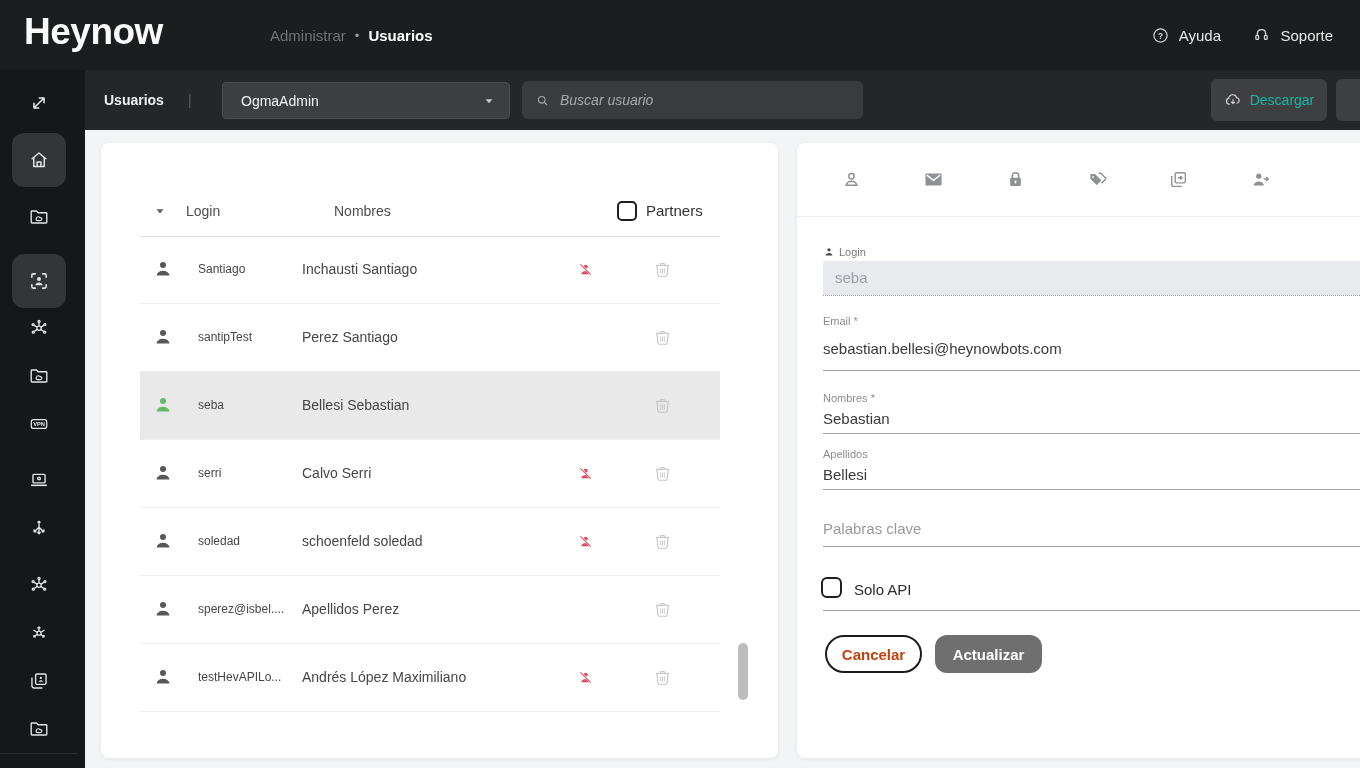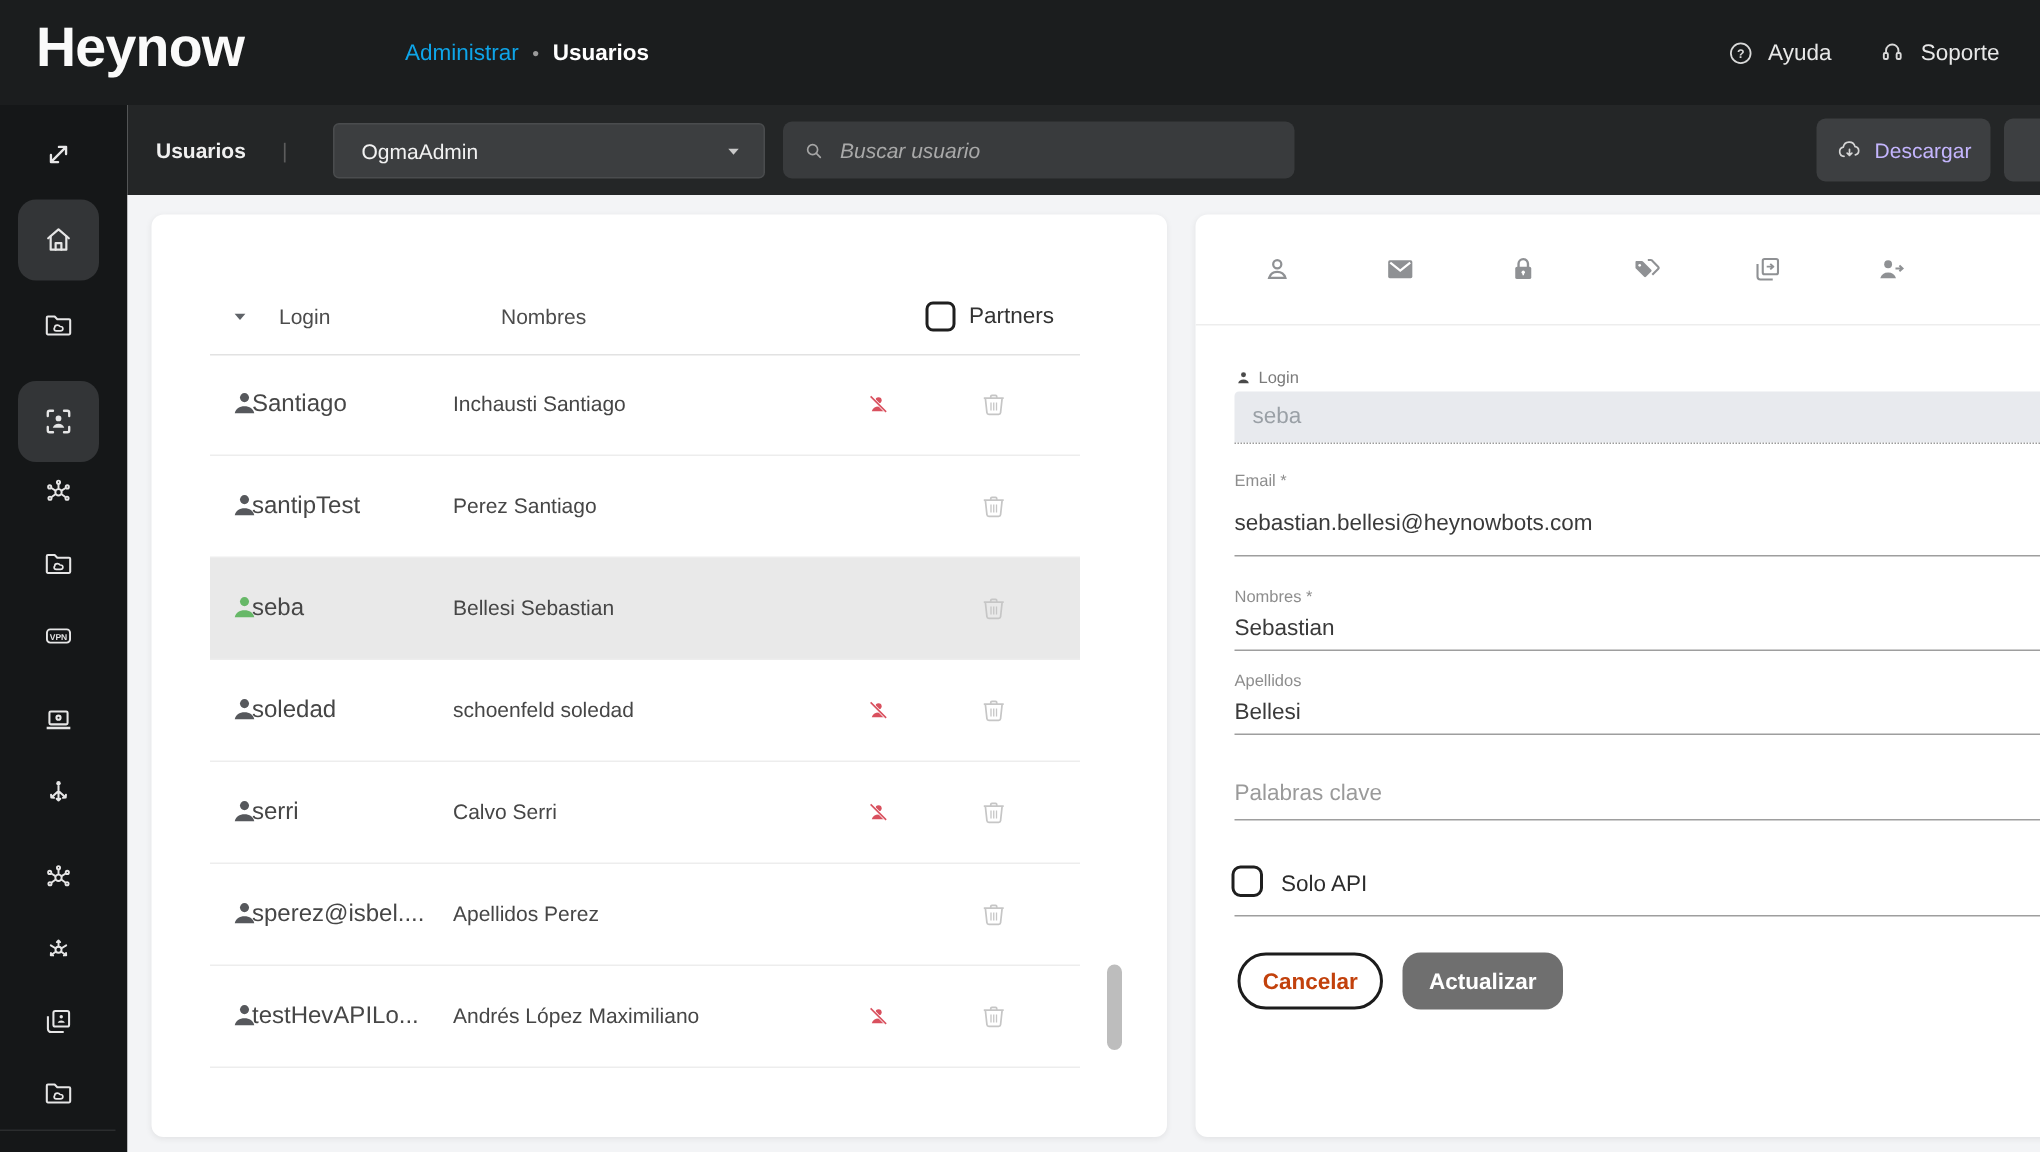--- a/index.html
+++ b/index.html
@@ -11,7 +11,7 @@
   .app-header{position:absolute;top:0;left:0;width:1360px;height:70px;background:#1b1d1e;z-index:5;}
   .logo{position:absolute;left:24px;top:11px;font-size:37px;font-weight:700;color:#fafafa;letter-spacing:-.5px;}
   .breadcrumb{position:absolute;left:270px;top:0;height:70px;display:flex;align-items:center;gap:9px;font-size:15px;}
-  .crumb-parent{color:#0ea5e9;}
+  .crumb-parent{color:#737373;}
   .crumb-sep{color:#9a9a9a;font-size:13px;}
   .crumb-current{color:#ffffff;font-weight:700;}
   .header-action{position:absolute;top:0;height:70px;display:flex;align-items:center;gap:9px;color:#e8e8e8;font-size:15px;cursor:pointer;}

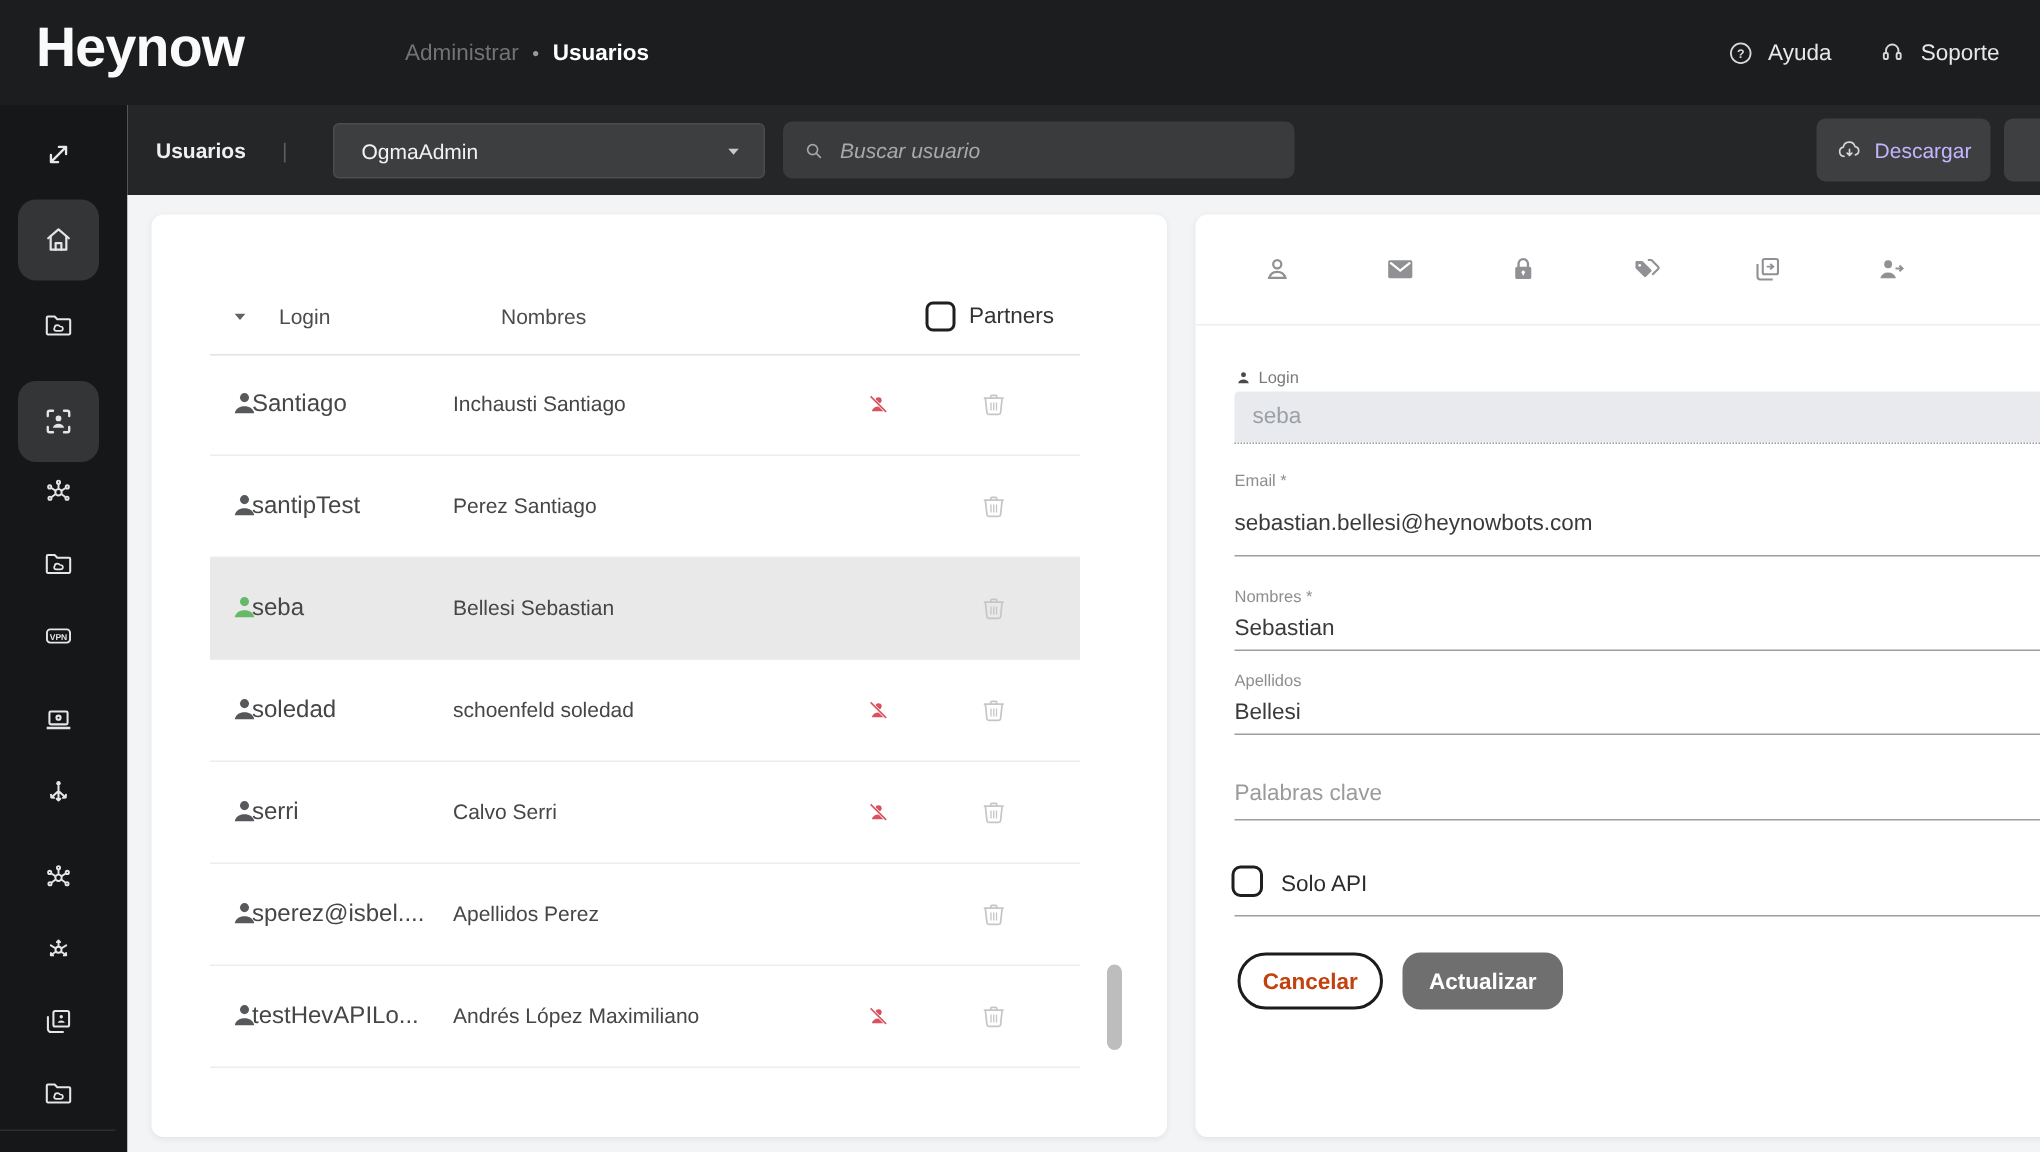--- a/index.html
+++ b/index.html
@@ -37,7 +37,7 @@
   .tb-search .icon{width:15px;height:15px;color:#a5a5a5;flex:none;}
   .tb-search input{flex:1;background:transparent;border:none;outline:none;color:#e8e8e8;font-size:14px;font-style:italic;font-family:"Liberation Sans",sans-serif;}
   .tb-search input::placeholder{color:#a9a9a9;}
-  .btn-download{position:absolute;right:33px;top:9px;width:116px;height:42px;background:#3d3f41;border-radius:6px;display:flex;align-items:center;justify-content:center;gap:8px;color:#c4b5fd;font-size:14px;cursor:pointer;}
+  .btn-download{position:absolute;right:33px;top:9px;width:116px;height:42px;background:#3d3f41;border-radius:6px;display:flex;align-items:center;justify-content:center;gap:8px;color:#14b8a6;font-size:14px;cursor:pointer;}
   .btn-download .icon{width:18px;height:18px;color:#d5d5d5;}
   .btn-partial{position:absolute;right:-16px;top:9px;width:40px;height:42px;background:#3d3f41;border-radius:6px;cursor:pointer;}
 

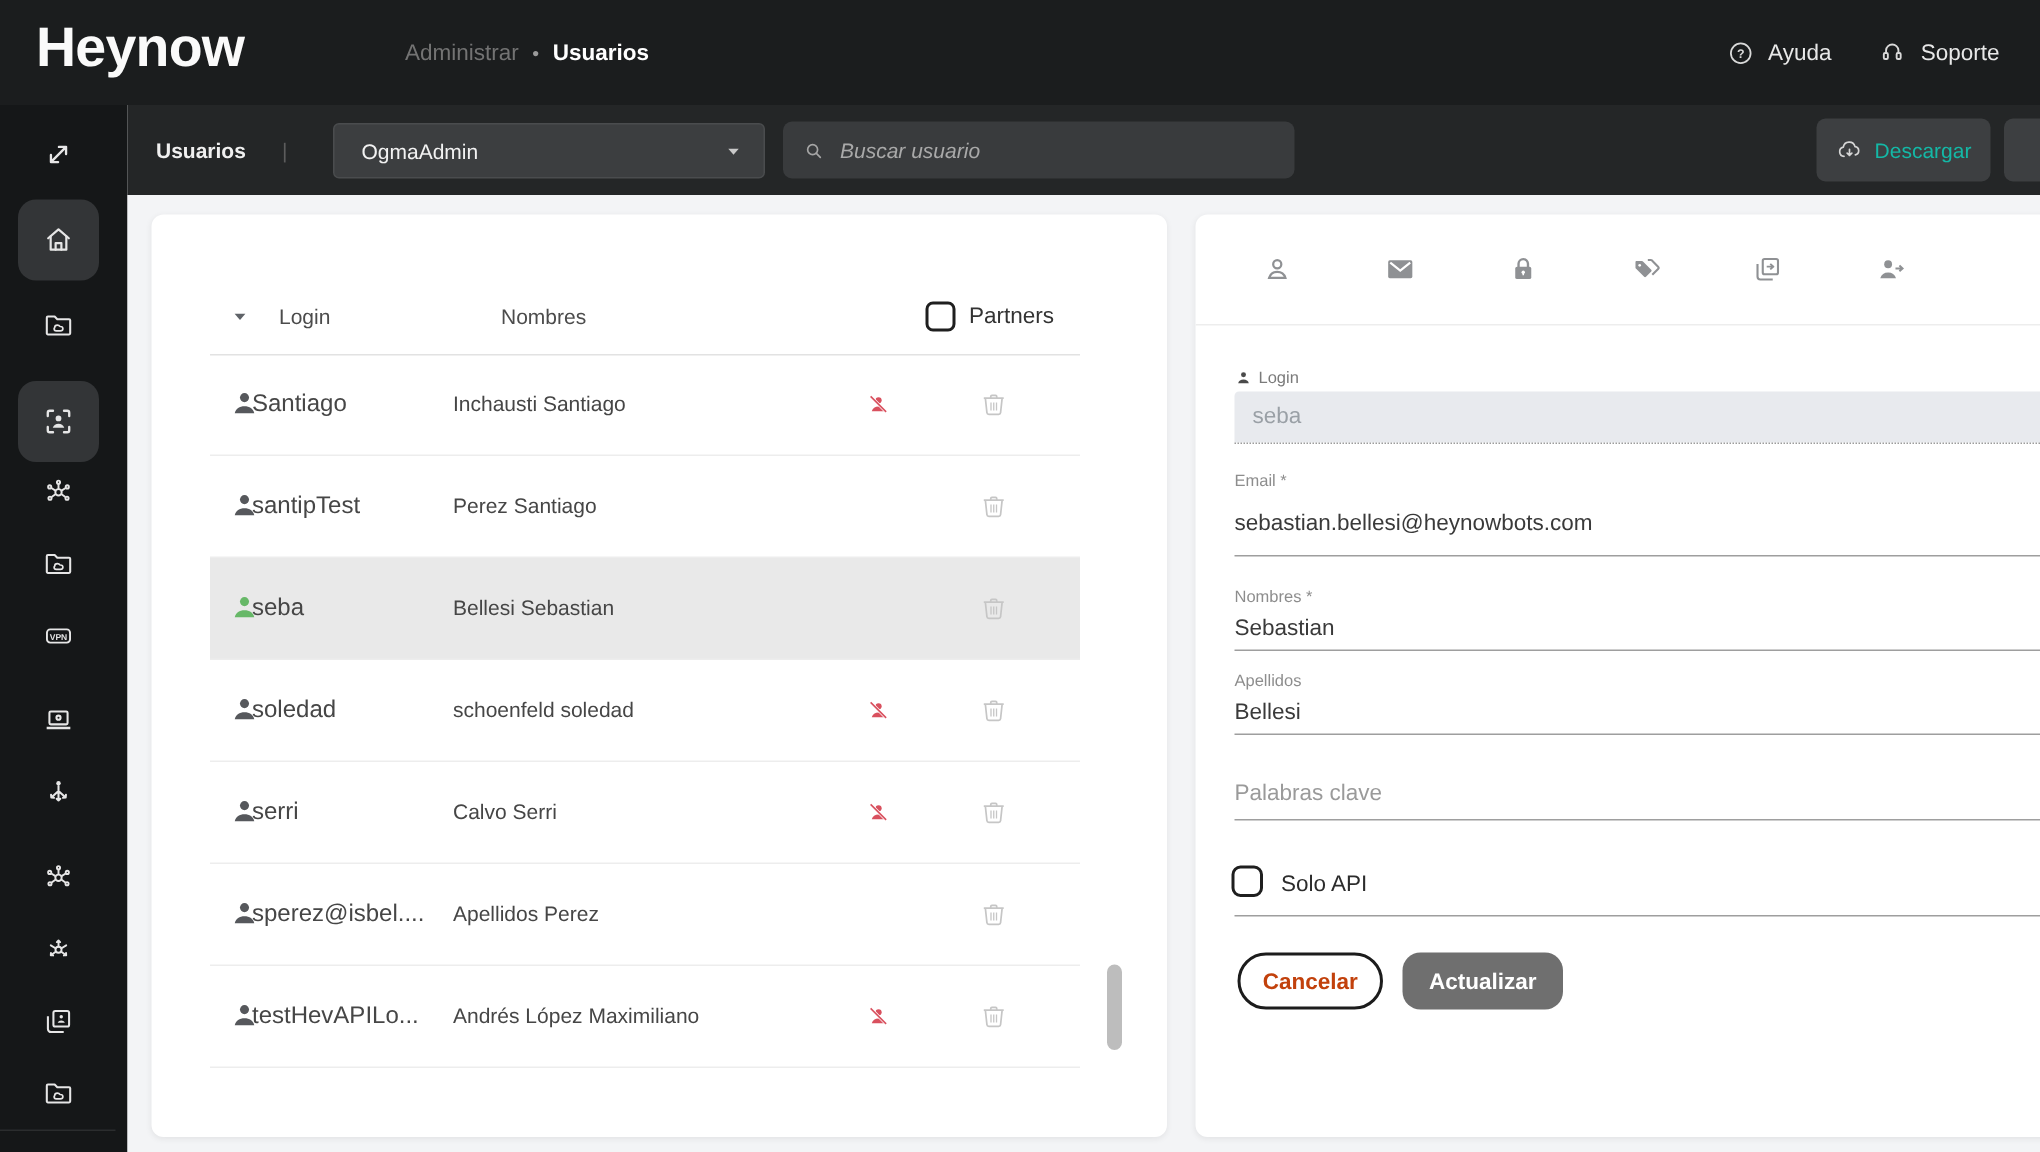--- a/index.html
+++ b/index.html
@@ -60,7 +60,7 @@
   .row.selected{background:#e9e9e9;}
   .row .avatar{position:absolute;left:12px;top:22px;width:22px;height:22px;color:#56585c;}
   .row.selected .avatar{color:#67b868;}
-  .row .login{position:absolute;left:28px;line-height:67px;font-size:16px;color:#464646;}
+  .row .login{position:absolute;left:58px;line-height:67px;font-size:12px;color:#464646;}
   .row .names{position:absolute;left:162px;line-height:67px;font-size:14px;color:#464646;}
   .row .off{position:absolute;left:437px;top:25px;width:17px;height:17px;color:#d9505e;}
   .row .trash{position:absolute;left:512px;top:23px;width:21px;height:21px;color:#c6c6c6;cursor:pointer;}

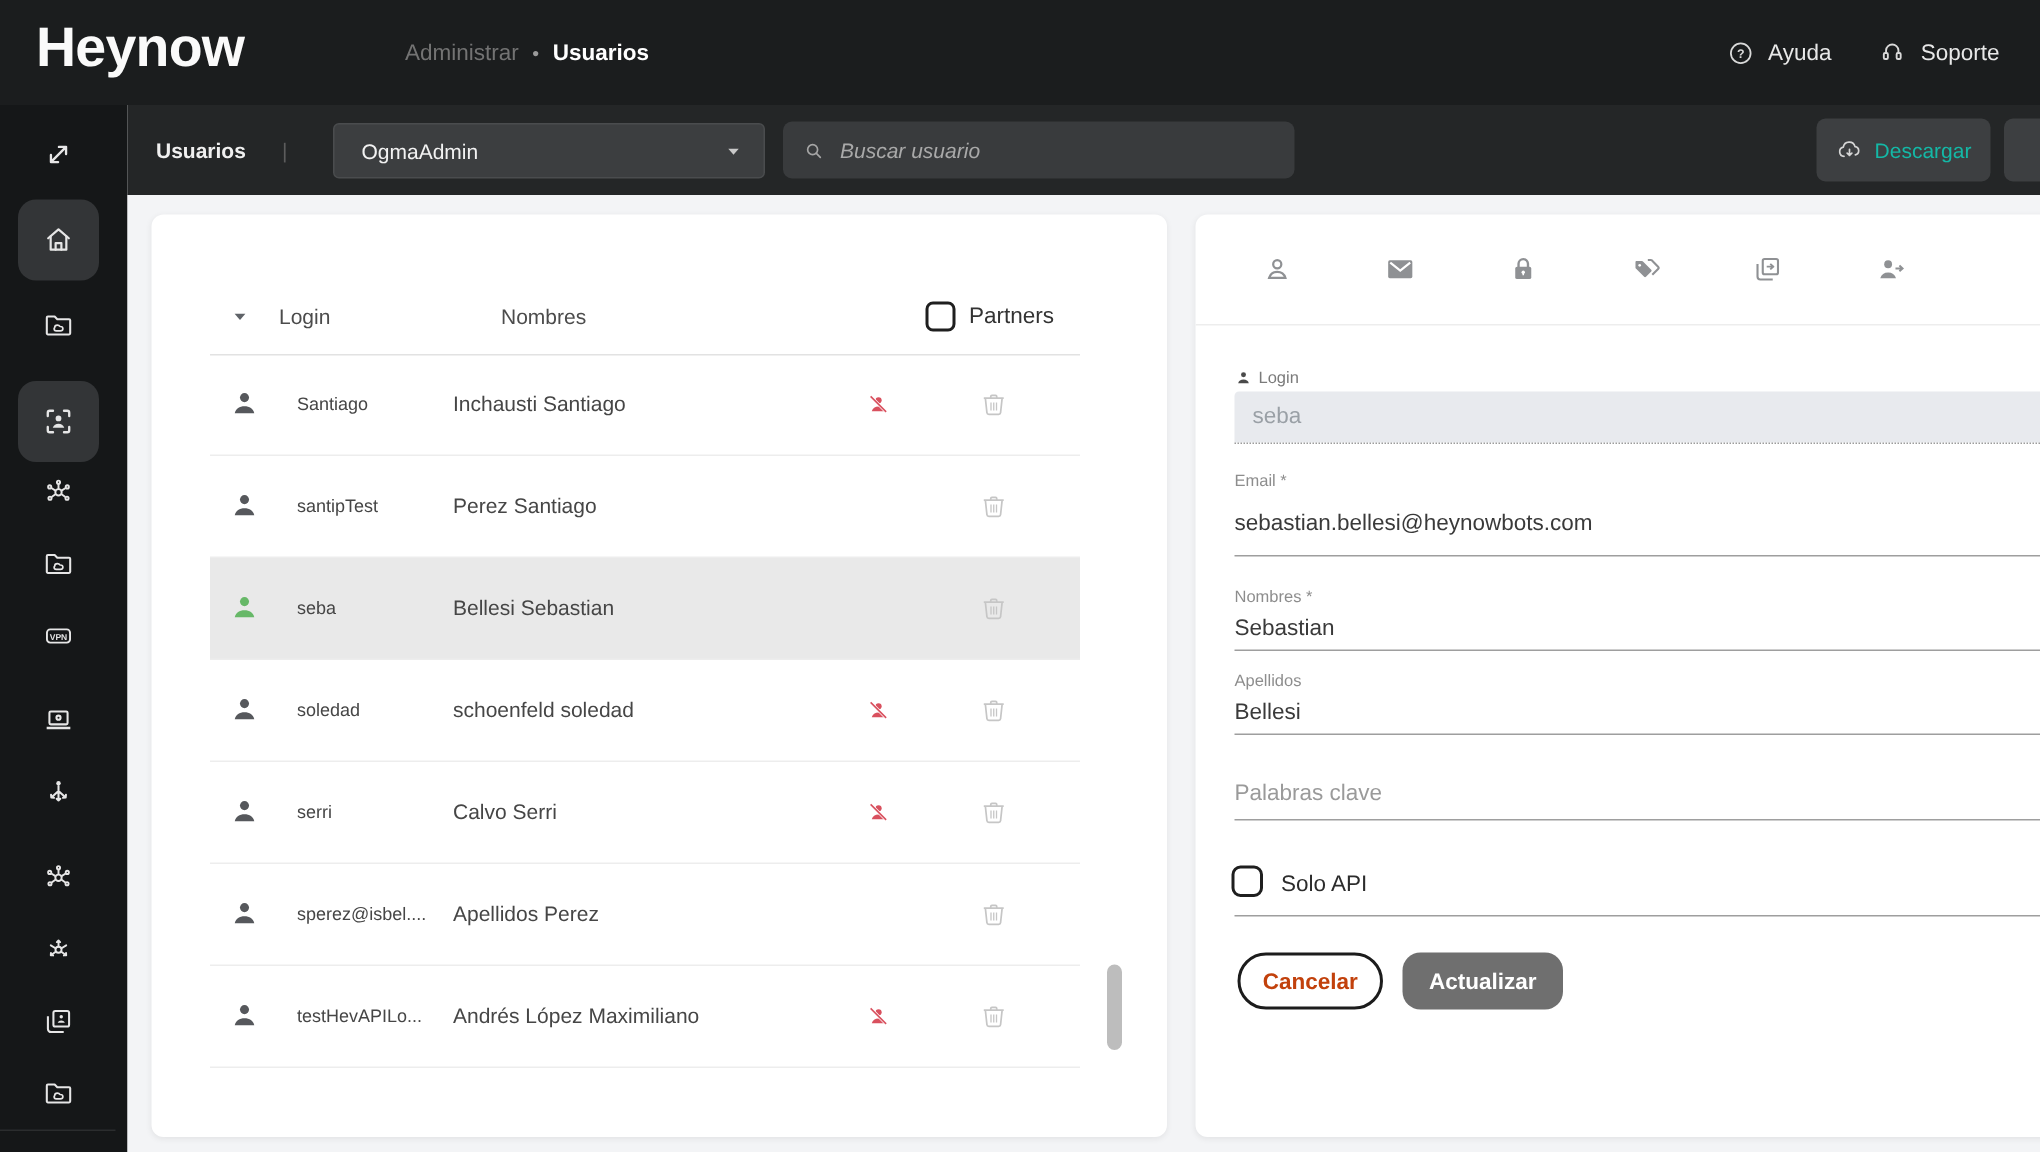--- a/index.html
+++ b/index.html
@@ -360,8 +360,8 @@
               <path d="M4.9 19c.8-3.3 3.4-5 7.1-5s6.3 1.7 7.1 5z"></path>
             </svg>
           </span>
-    <span class="login">soledad</span>
-    <span class="names">schoenfeld soledad</span>
+    <span class="login">serri</span>
+    <span class="names">Calvo Serri</span>
     <span class="icon off">
             <svg viewBox="0 0 24 24">
               <circle cx="12.3" cy="8.2" r="2.9" fill="currentColor"></circle>
@@ -387,8 +387,8 @@
               <path d="M4.9 19c.8-3.3 3.4-5 7.1-5s6.3 1.7 7.1 5z"></path>
             </svg>
           </span>
-    <span class="login">serri</span>
-    <span class="names">Calvo Serri</span>
+    <span class="login">soledad</span>
+    <span class="names">schoenfeld soledad</span>
     <span class="icon off">
             <svg viewBox="0 0 24 24">
               <circle cx="12.3" cy="8.2" r="2.9" fill="currentColor"></circle>

